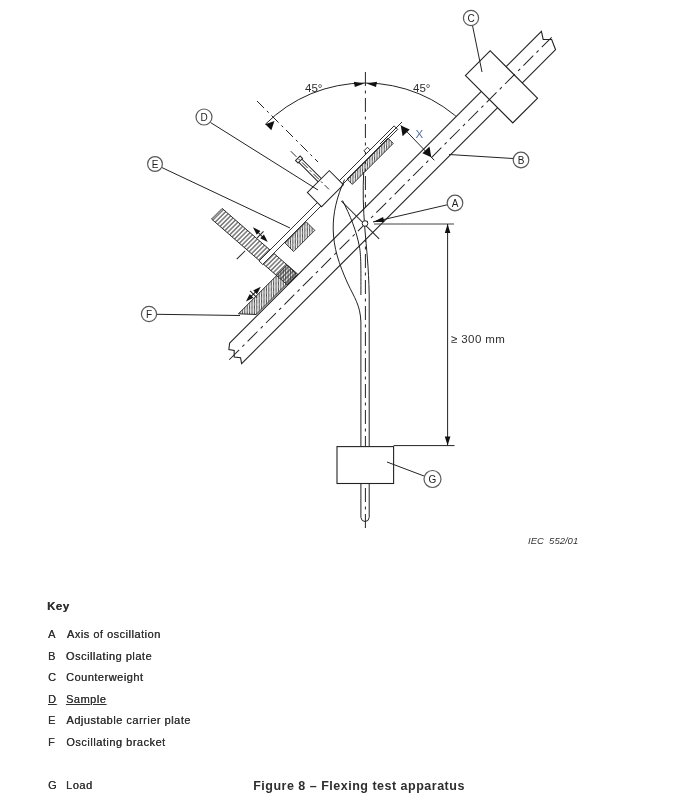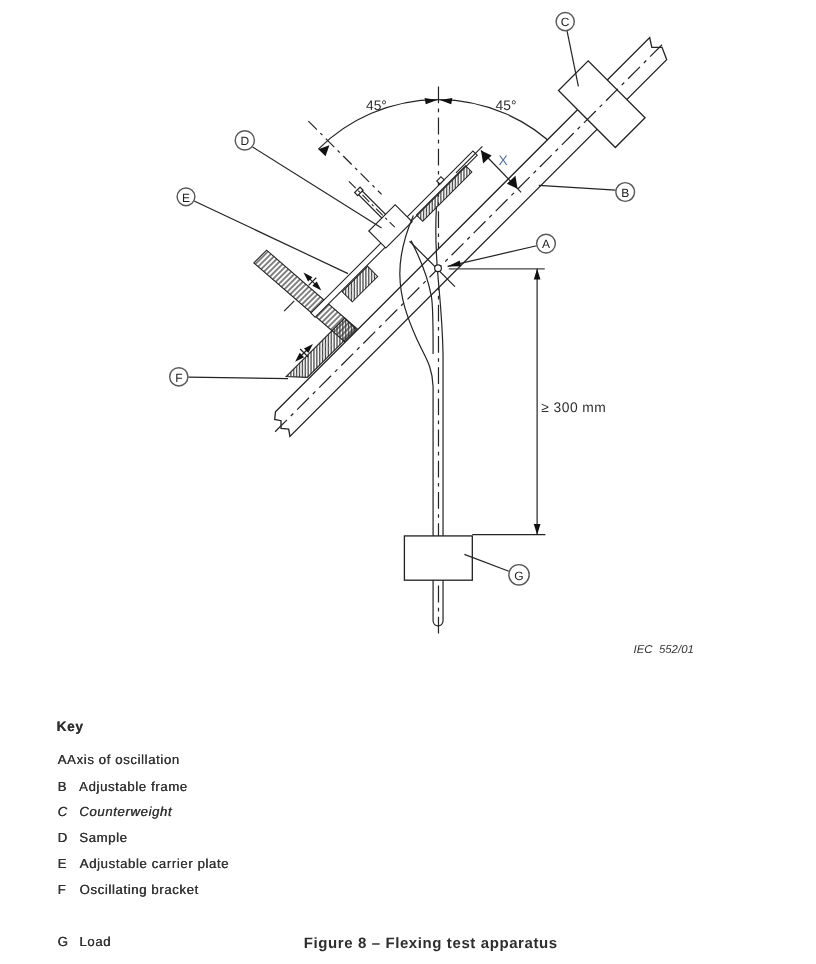--- a/index.html
+++ b/index.html
@@ -161,7 +161,7 @@
 
 <div class="key" style="left:47px;top:600px;font-weight:bold;font-size:11.5px;color:#2e2e2e;text-align:center;">Key</div>
 
-<div class="key" style="left:48px;top:628px;">A<span style="margin-left:0">Axis of oscillation</span></div>
+<div class="key" style="left:48px;top:628px;">A<span style="margin-left:11px">Axis of oscillation</span></div>
 
 <div class="key" style="left:48px;top:649.5px;">B<span style="margin-left:10px">Adjustable frame</span></div>
 

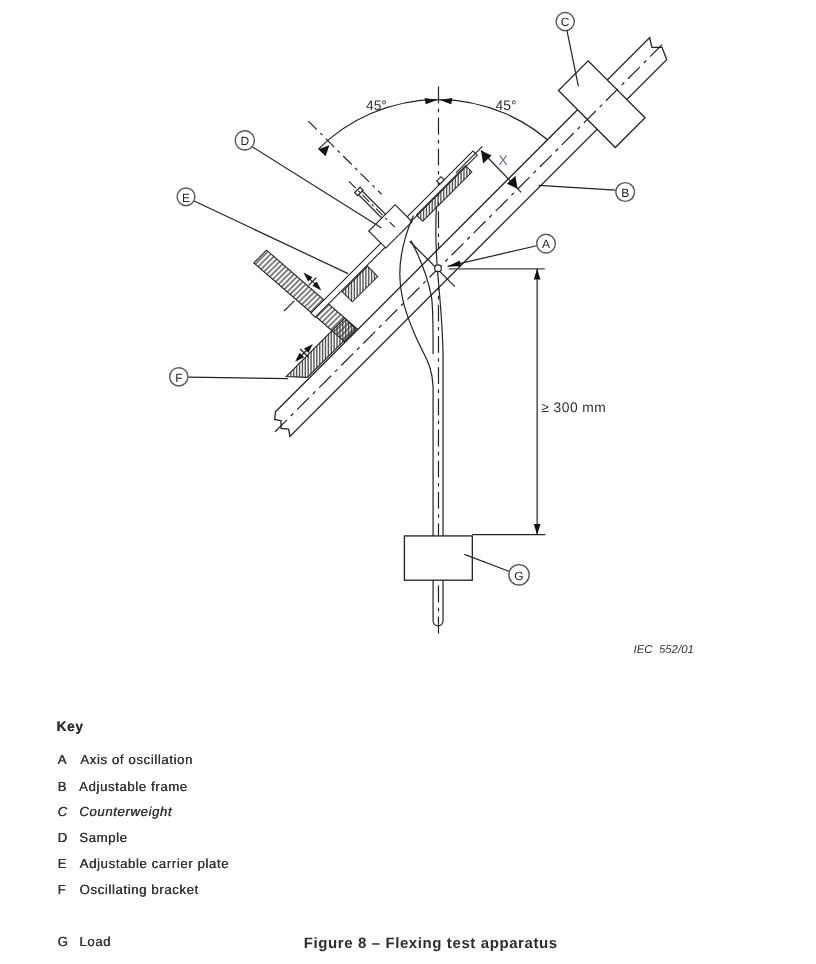--- a/index.html
+++ b/index.html
@@ -163,7 +163,7 @@
 
 <div class="key" style="left:48px;top:628px;">A<span style="margin-left:11px">Axis of oscillation</span></div>
 
-<div class="key" style="left:48px;top:649.5px;">B<span style="margin-left:10px">Adjustable frame</span></div>
+<div class="key" style="left:48px;top:649.5px;">B<span style="margin-left:10px">Oscillating plate</span></div>
 
 <div class="key" style="left:48px;top:671px;font-style:italic;">C<span style="margin-left:9.5px">Counterweight</span></div>
 

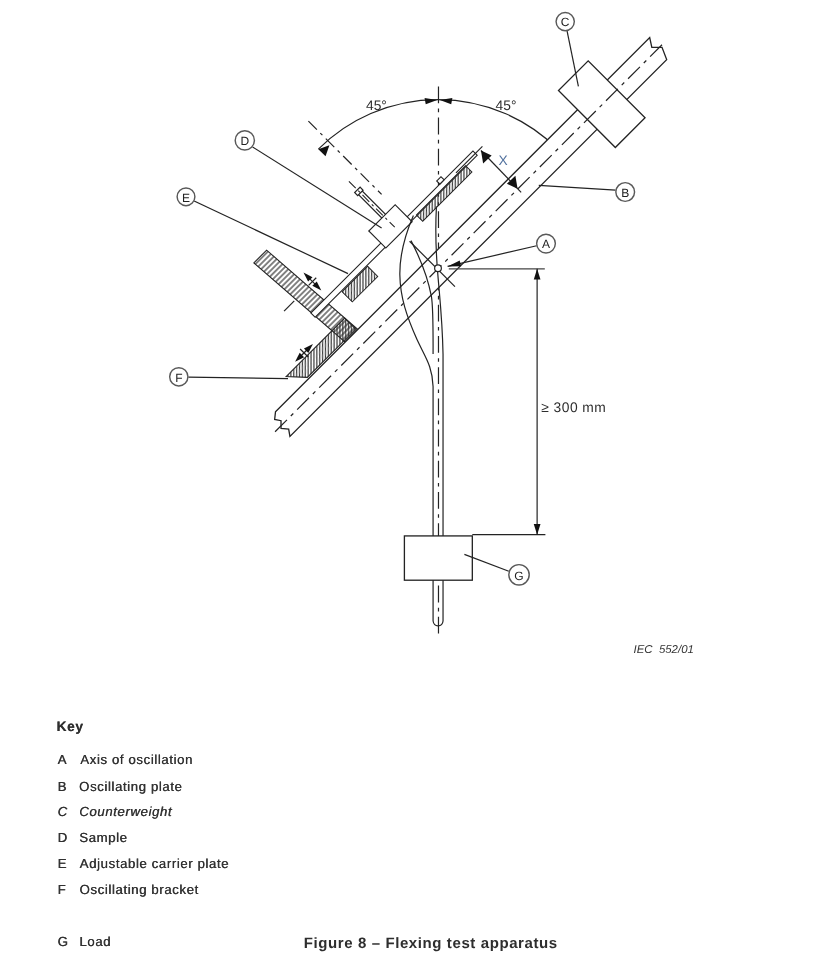--- a/index.html
+++ b/index.html
@@ -165,7 +165,7 @@
 
 <div class="key" style="left:48px;top:649.5px;">B<span style="margin-left:10px">Oscillating plate</span></div>
 
-<div class="key" style="left:48px;top:671px;font-style:italic;">C<span style="margin-left:9.5px">Counterweight</span></div>
+<div class="key" style="left:48px;top:671px;">C<span style="margin-left:9.5px">Counterweight</span></div>
 
 <div class="key" style="left:48px;top:692.5px;">D<span style="margin-left:9.5px">Sample</span></div>
 

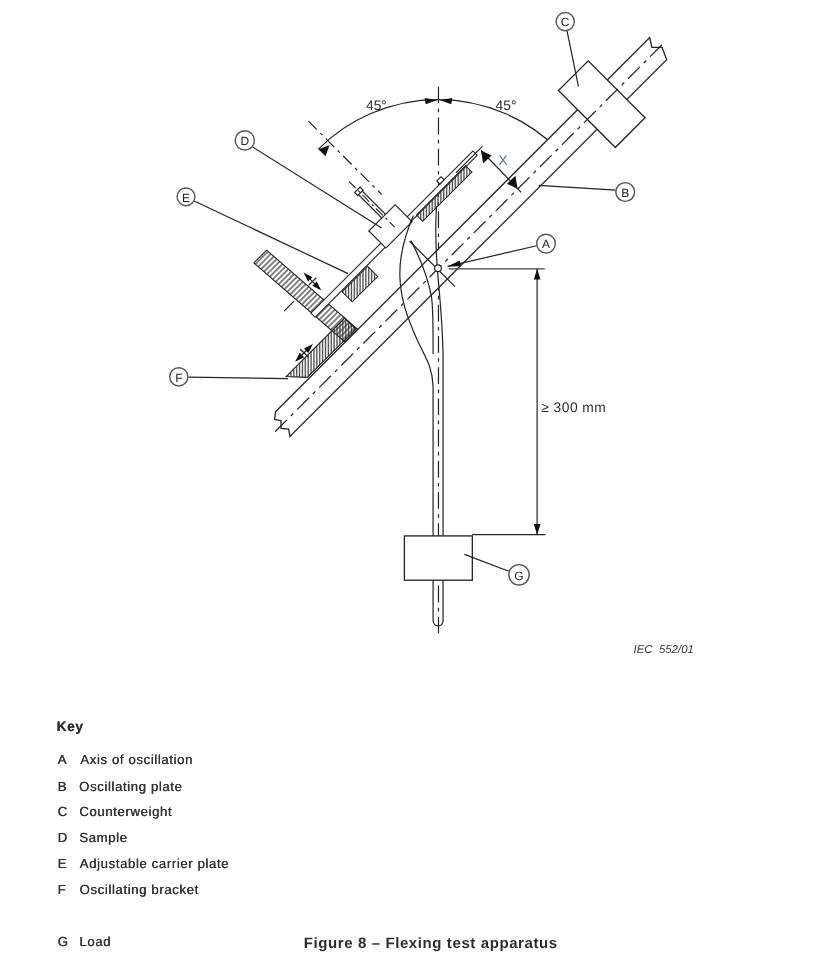--- a/index.html
+++ b/index.html
@@ -167,7 +167,7 @@
 
 <div class="key" style="left:48px;top:671px;">C<span style="margin-left:9.5px">Counterweight</span></div>
 
-<div class="key" style="left:48px;top:692.5px;">D<span style="margin-left:9.5px">Sample</span></div>
+<div class="key" style="left:48px;top:692.5px;text-decoration:underline;">D<span style="margin-left:9.5px">Sample</span></div>
 
 <div class="key" style="left:48px;top:714px;text-align:center;">E<span style="margin-left:10.5px">Adjustable carrier plate</span></div>
 

